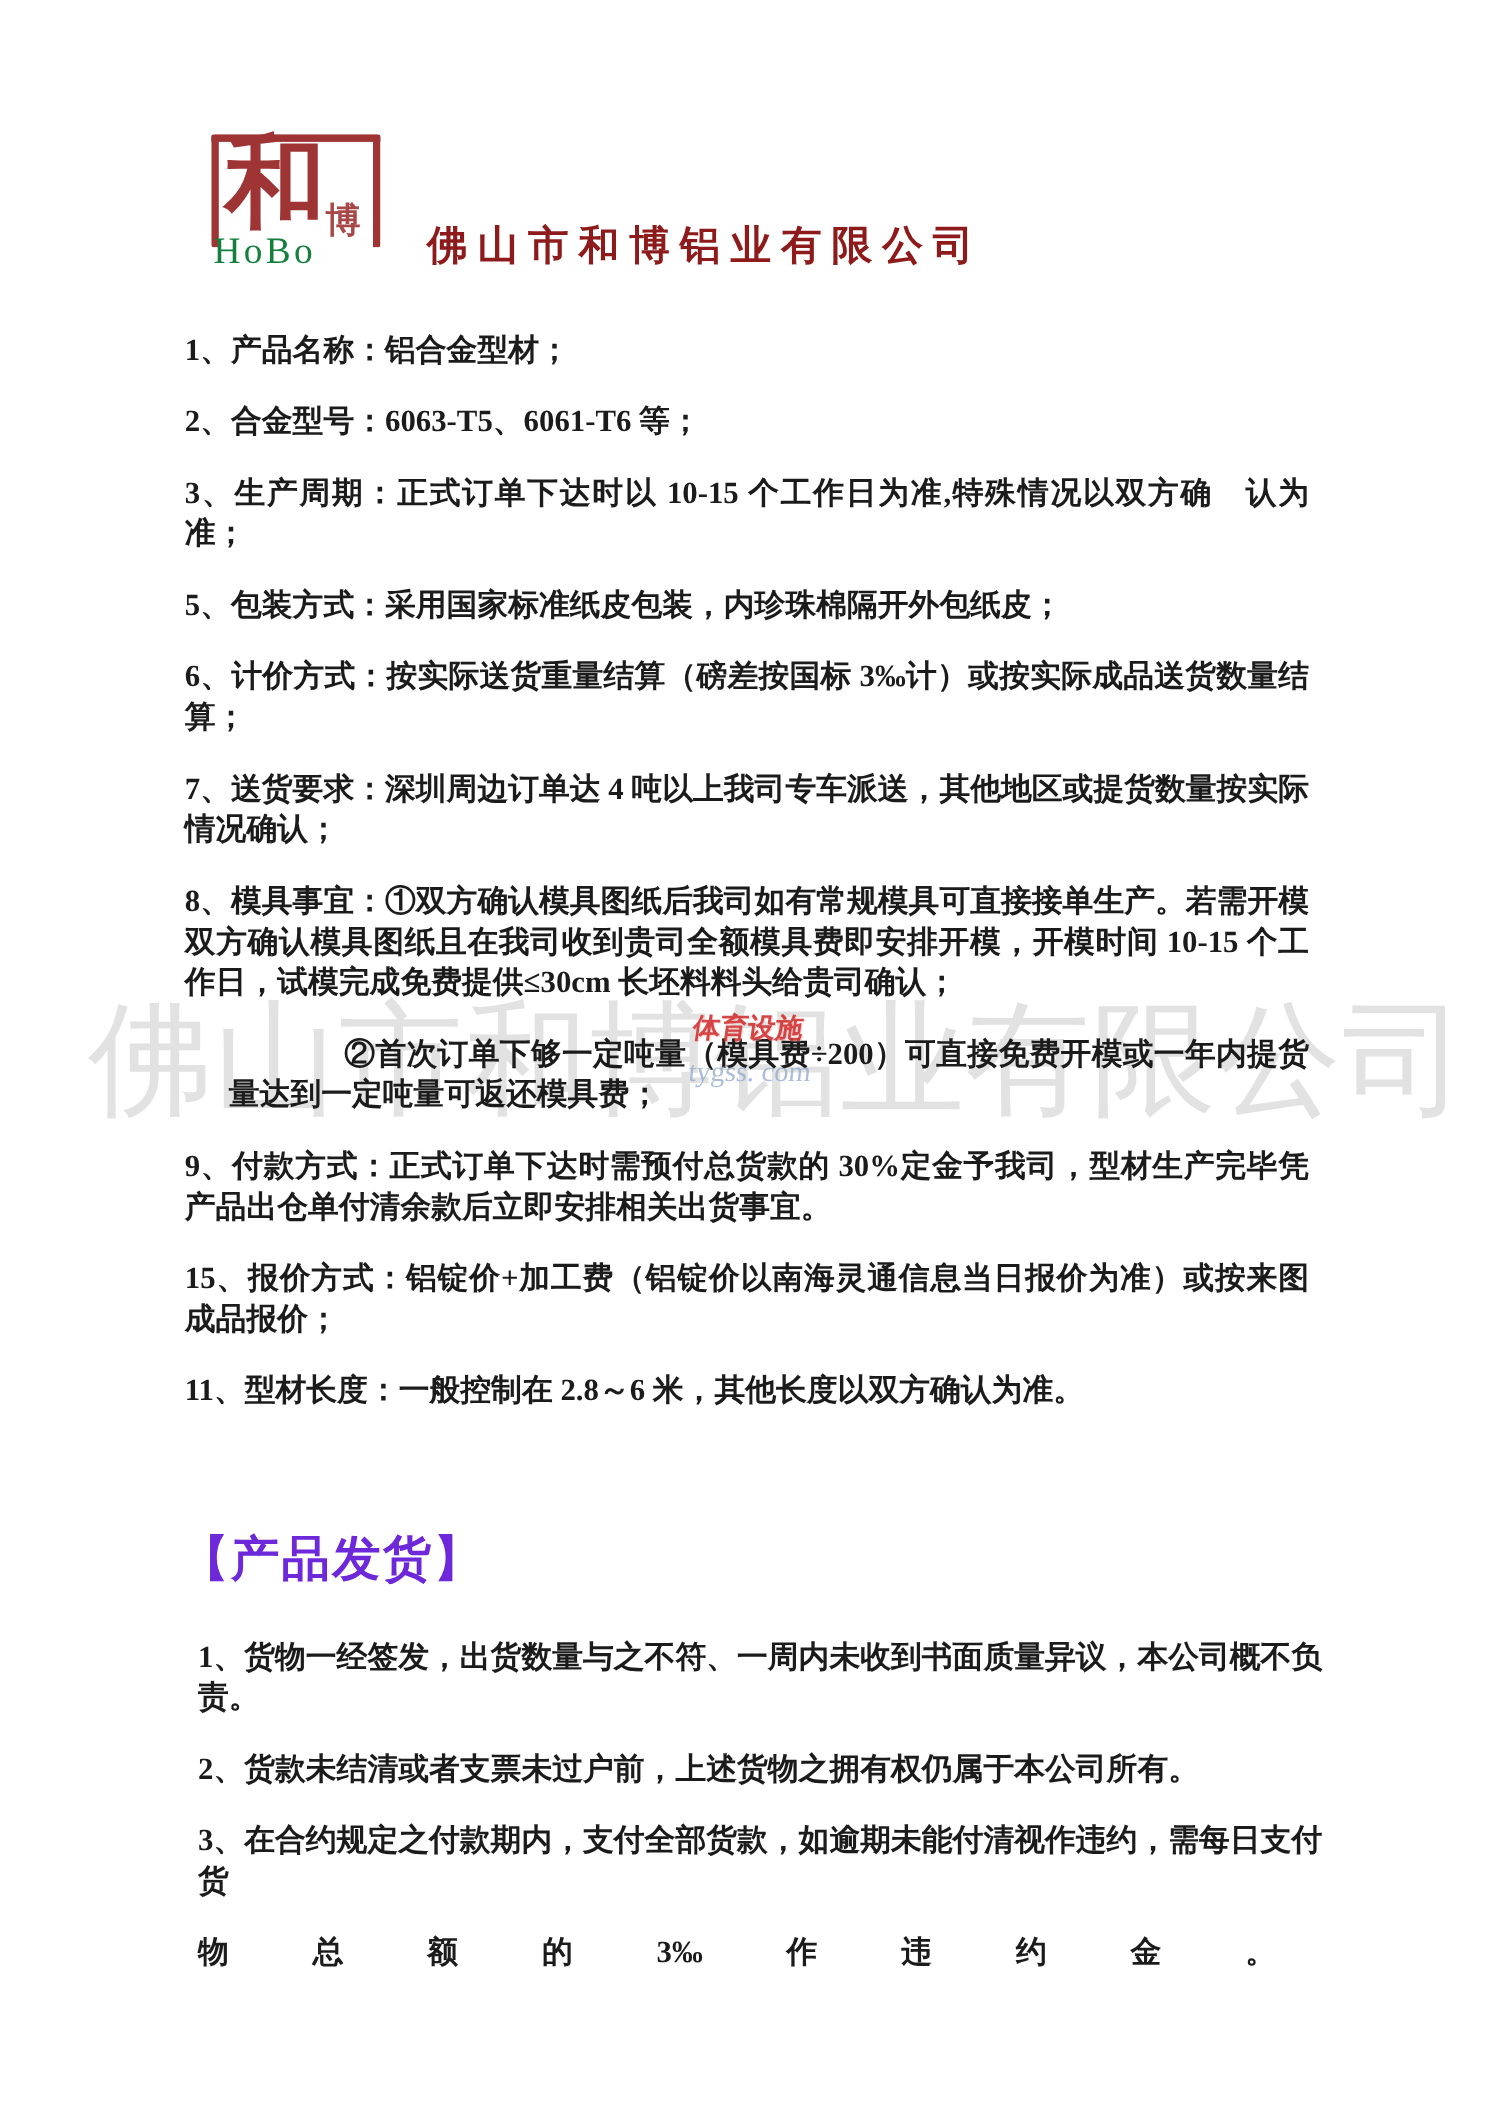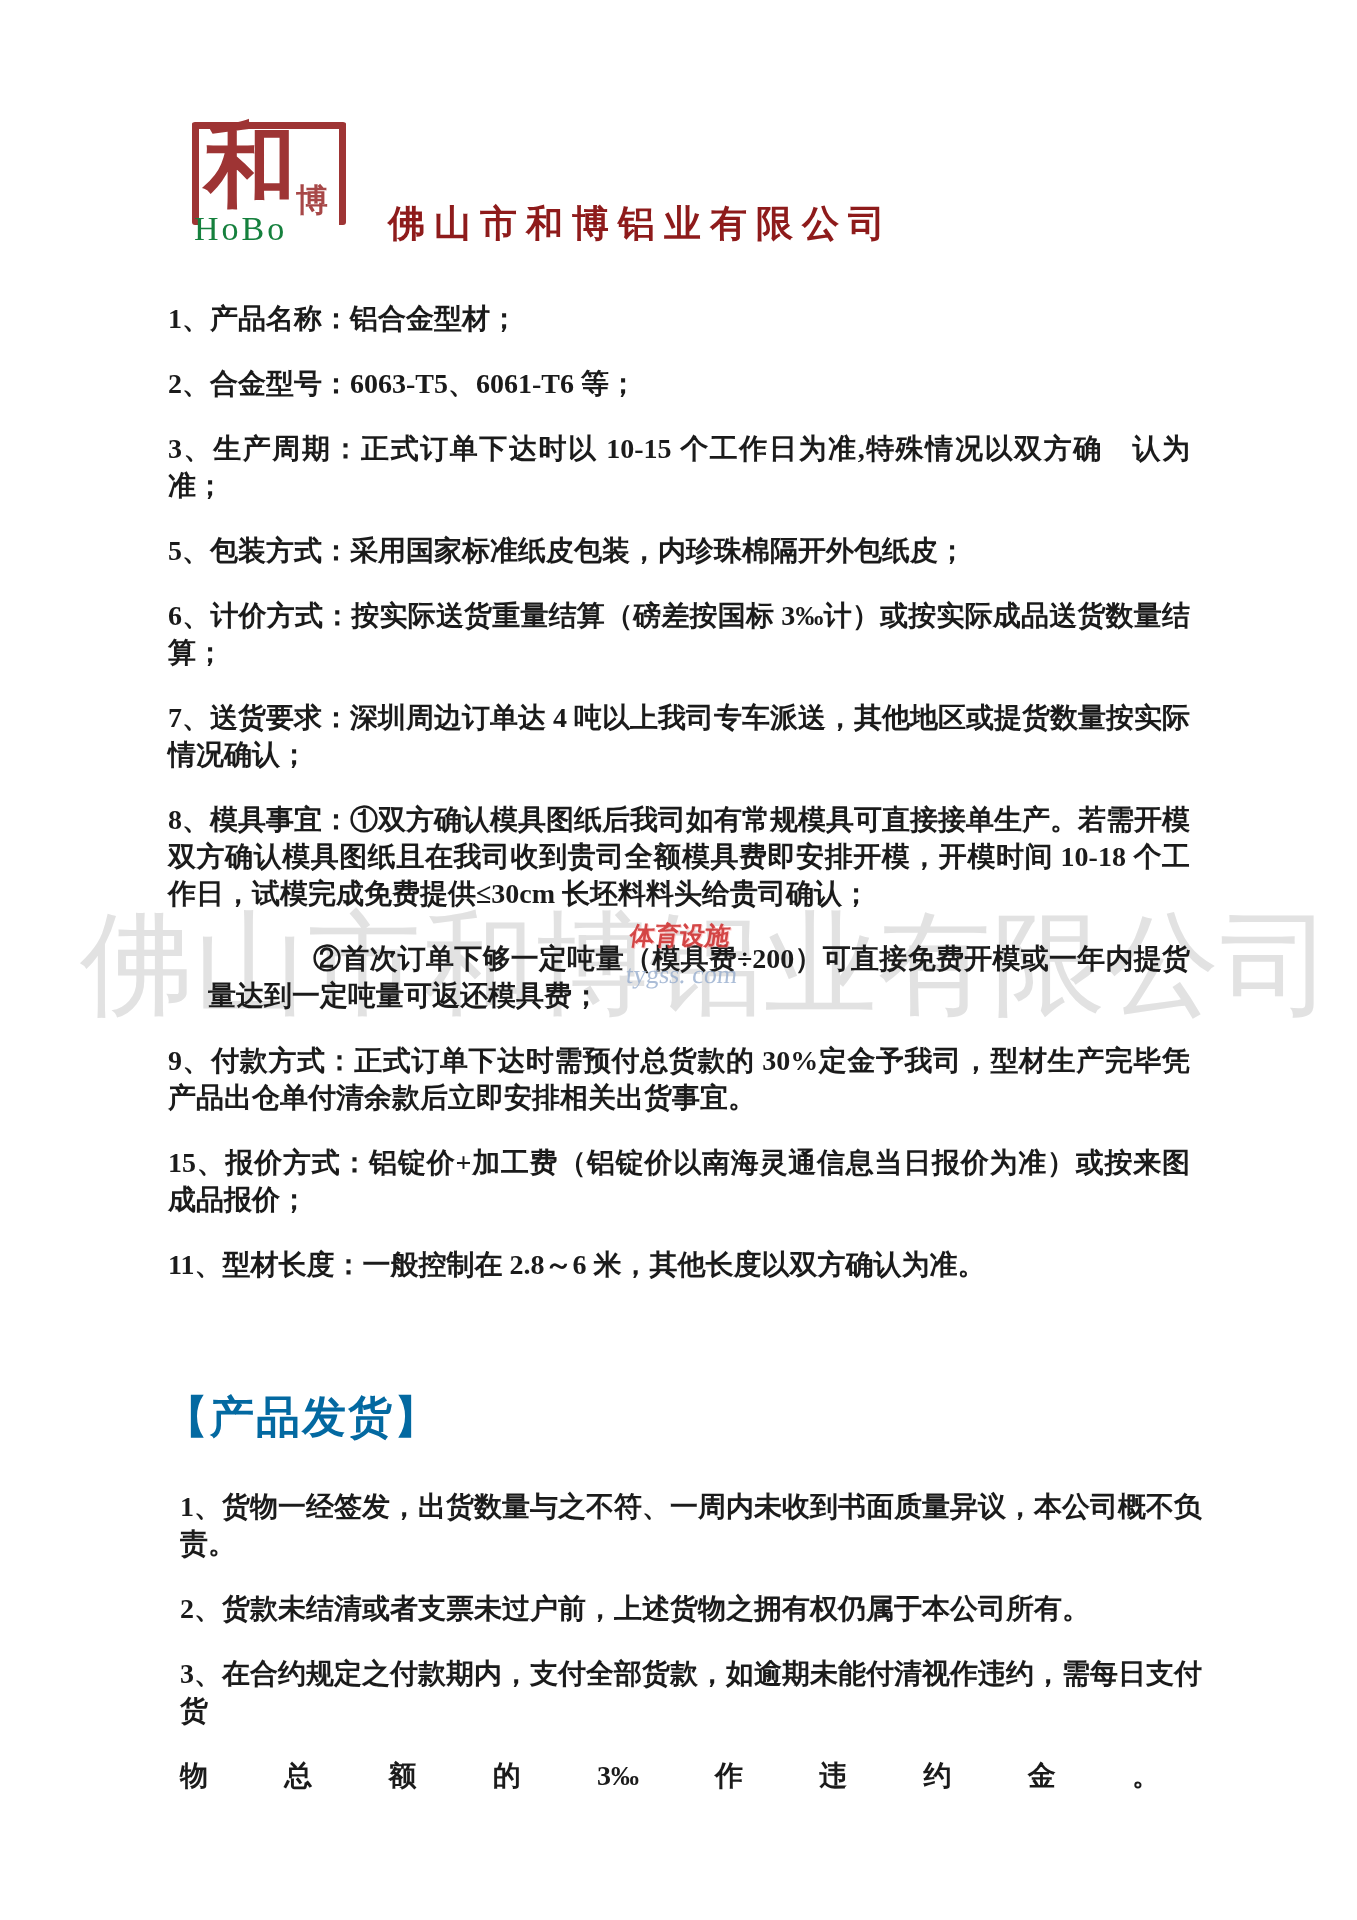--- a/index.html
+++ b/index.html
@@ -115,7 +115,7 @@
     <p>5、包装方式：采用国家标准纸皮包装，内珍珠棉隔开外包纸皮；</p>
     <p>6、计价方式：按实际送货重量结算（磅差按国标 3‰计）或按实际成品送货数量结算；</p>
     <p>7、送货要求：深圳周边订单达 4 吨以上我司专车派送，其他地区或提货数量按实际情况确认；</p>
-    <p>8、模具事宜：①双方确认模具图纸后我司如有常规模具可直接接单生产。若需开模双方确认模具图纸且在我司收到贵司全额模具费即安排开模，开模时间 10-18 个工作日，试模完成免费提供≤30cm 长坯料料头给贵司确认；</p>
+    <p>8、模具事宜：①双方确认模具图纸后我司如有常规模具可直接接单生产。若需开模双方确认模具图纸且在我司收到贵司全额模具费即安排开模，开模时间 10-15 个工作日，试模完成免费提供≤30cm 长坯料料头给贵司确认；</p>
     <p class="indent">②首次订单下够一定吨量（模具费÷200）可直接免费开模或一年内提货量达到一定吨量可返还模具费；</p>
     <p>9、付款方式：正式订单下达时需预付总货款的 30%定金予我司，型材生产完毕凭产品出仓单付清余款后立即安排相关出货事宜。</p>
     <p>15、报价方式：铝锭价+加工费（铝锭价以南海灵通信息当日报价为准）或按来图成品报价；</p>

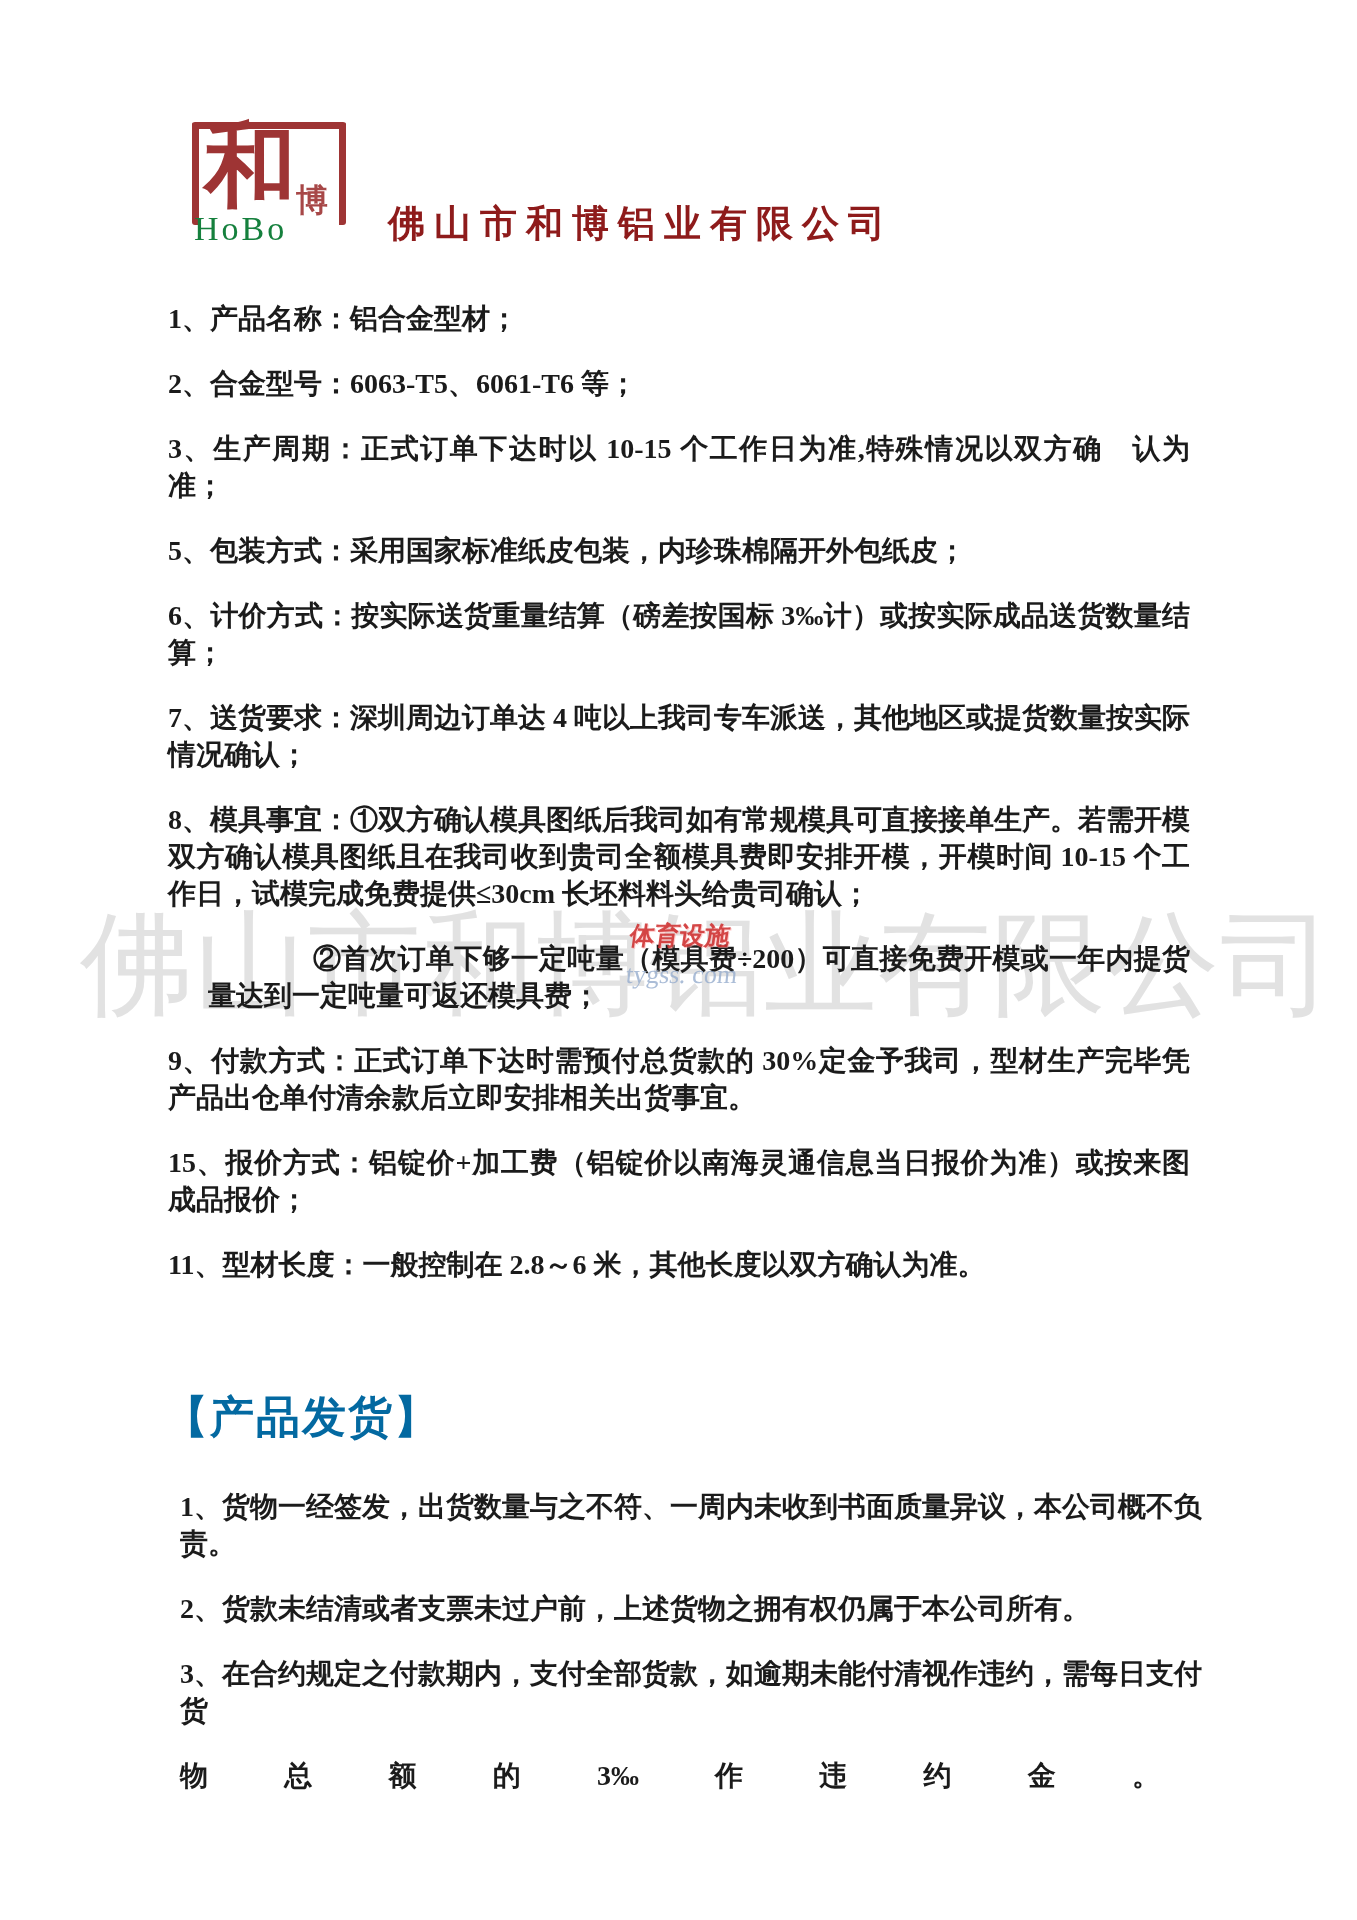--- a/index.html
+++ b/index.html
@@ -56,7 +56,7 @@
 
   .section-title{
     position:absolute; left:164px; top:1392px;
-    font-size:44px; line-height:1.2; font-weight:bold; color:#0369a1; z-index:1;
+    font-size:44px; line-height:1.2; font-weight:bold; color:#6d28d9; z-index:1;
     letter-spacing:2px;
   }
 

